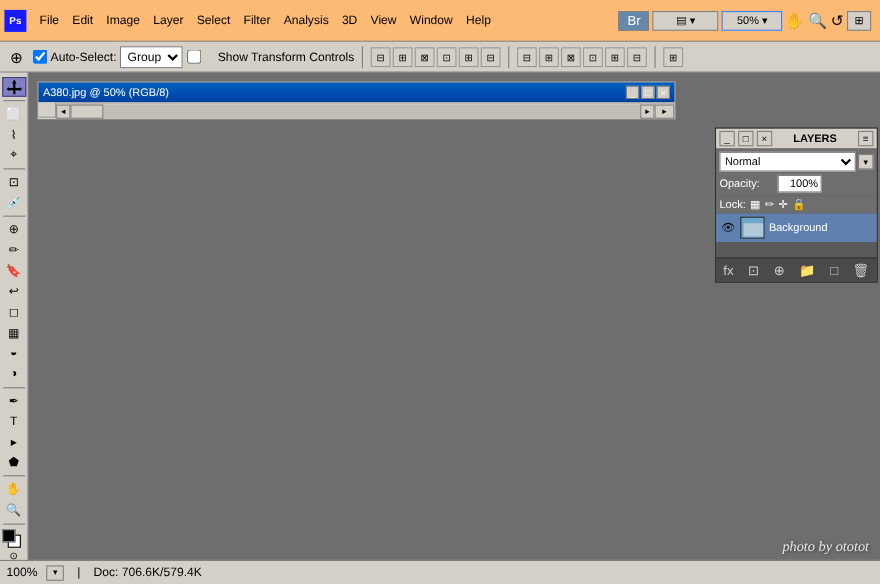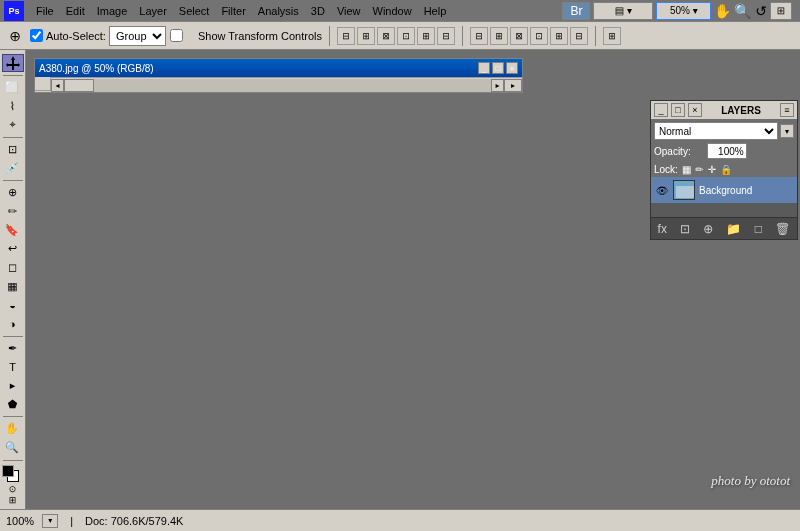--- a/index.html
+++ b/index.html
@@ -17,8 +17,8 @@
     
     #menu-bar {
       width: 100%;
-      height: 22px;
-      background: #737373;
+      height: 38px;
+      background: #fdba74;
       display: flex;
       align-items: center;
       border-bottom: 1px solid #808080;

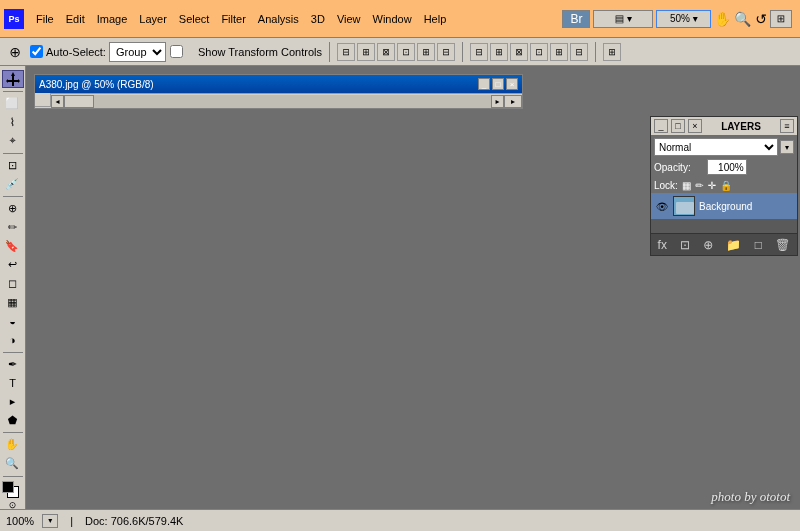--- a/index.html
+++ b/index.html
@@ -164,7 +164,7 @@
       position: absolute;
       top: 8px;
       left: 8px;
-      width: 489px;
+      width: 580px;
       background: #d4d0c8;
       border: 1px solid #808080;
     }

